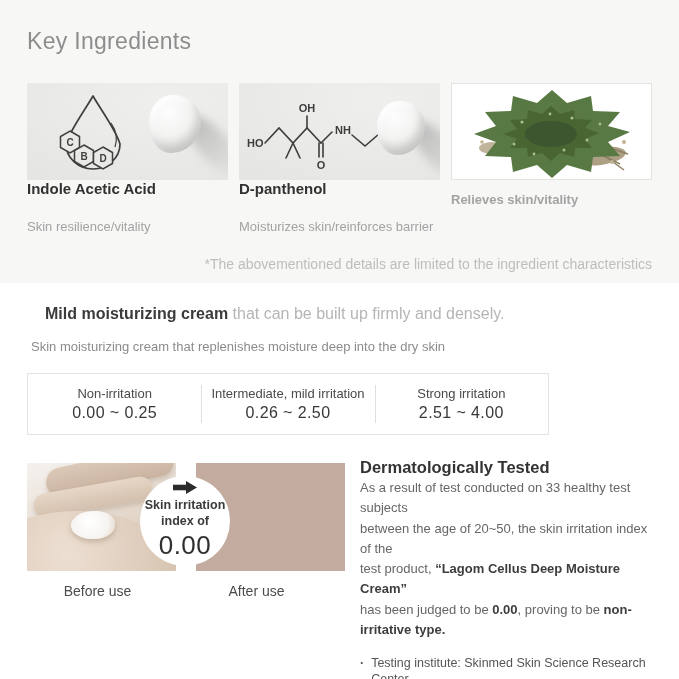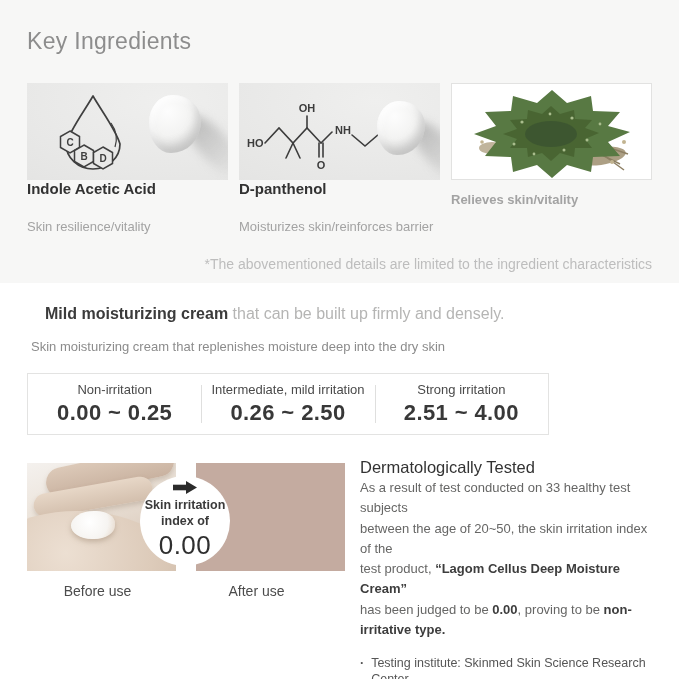--- a/index.html
+++ b/index.html
@@ -66,7 +66,7 @@
     width:1px; height:38px; background:#dfdfde;
   }
   .scale-label { font-size:13px; color:#4a4a4a; }
-  .scale-value { font-size:22px; color:#383838; margin-top:3px; letter-spacing:.4px;font-weight:bold; }
+  .scale-value { font-size:16px; color:#383838; margin-top:3px; letter-spacing:.4px; }
 
   
   .photos { position:absolute; left:27px; top:463px; width:318px; height:108px; display:flex; gap:20px; }

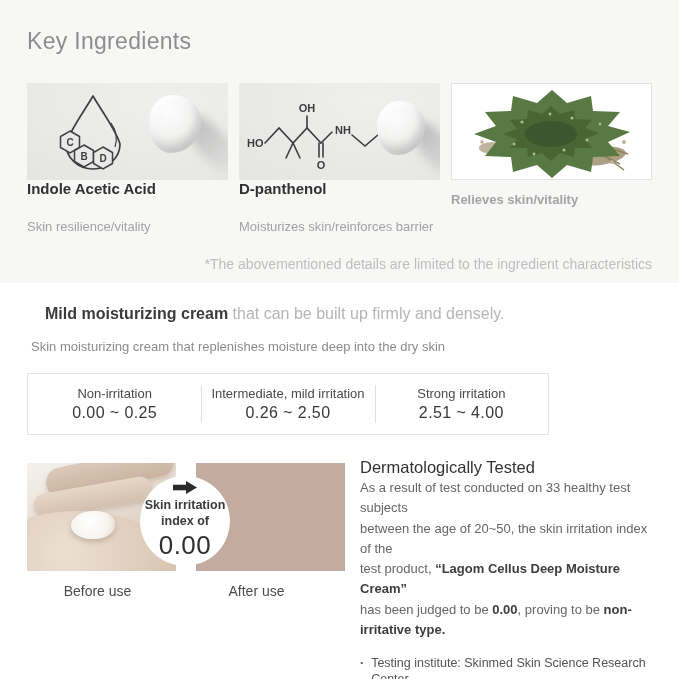--- a/index.html
+++ b/index.html
@@ -112,7 +112,7 @@
 
   
   .result { position:absolute; left:360px; top:458px; width:293px; }
-  .result-h { font-size:16.5px; font-weight:400; color:#333333; }
+  .result-h { font-size:16.5px; font-weight:700; color:#333333; }
   .result-p { margin-top:1px; font-size:13px; line-height:1.56; color:#666665; white-space:pre-line; }
   .result-p .b { color:#3d3d3d; font-weight:700; }
   .details { margin-top:15px; }

